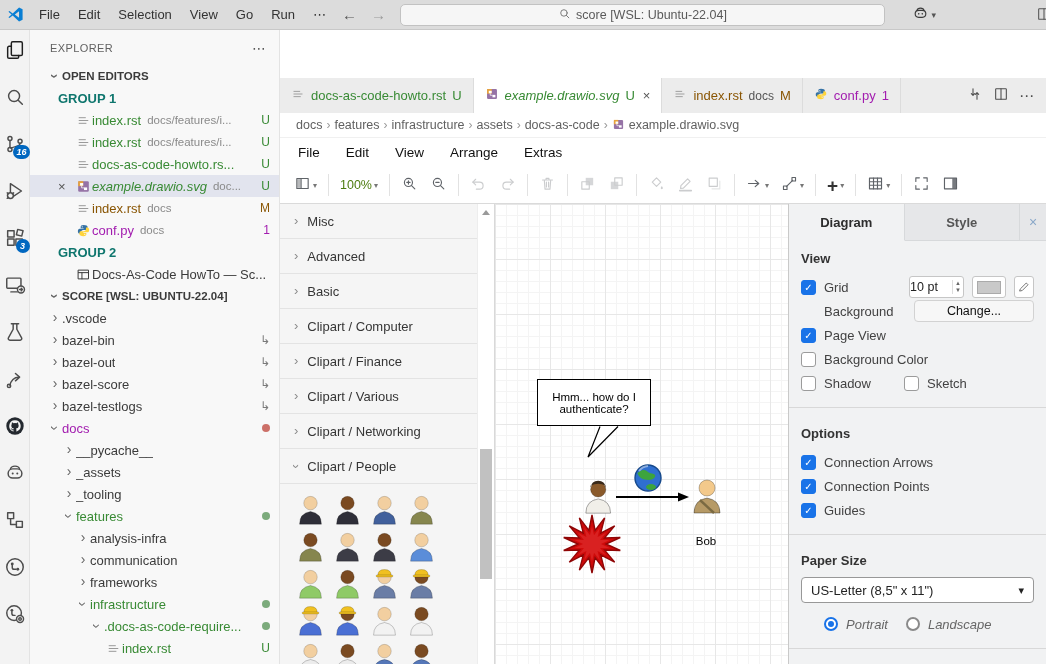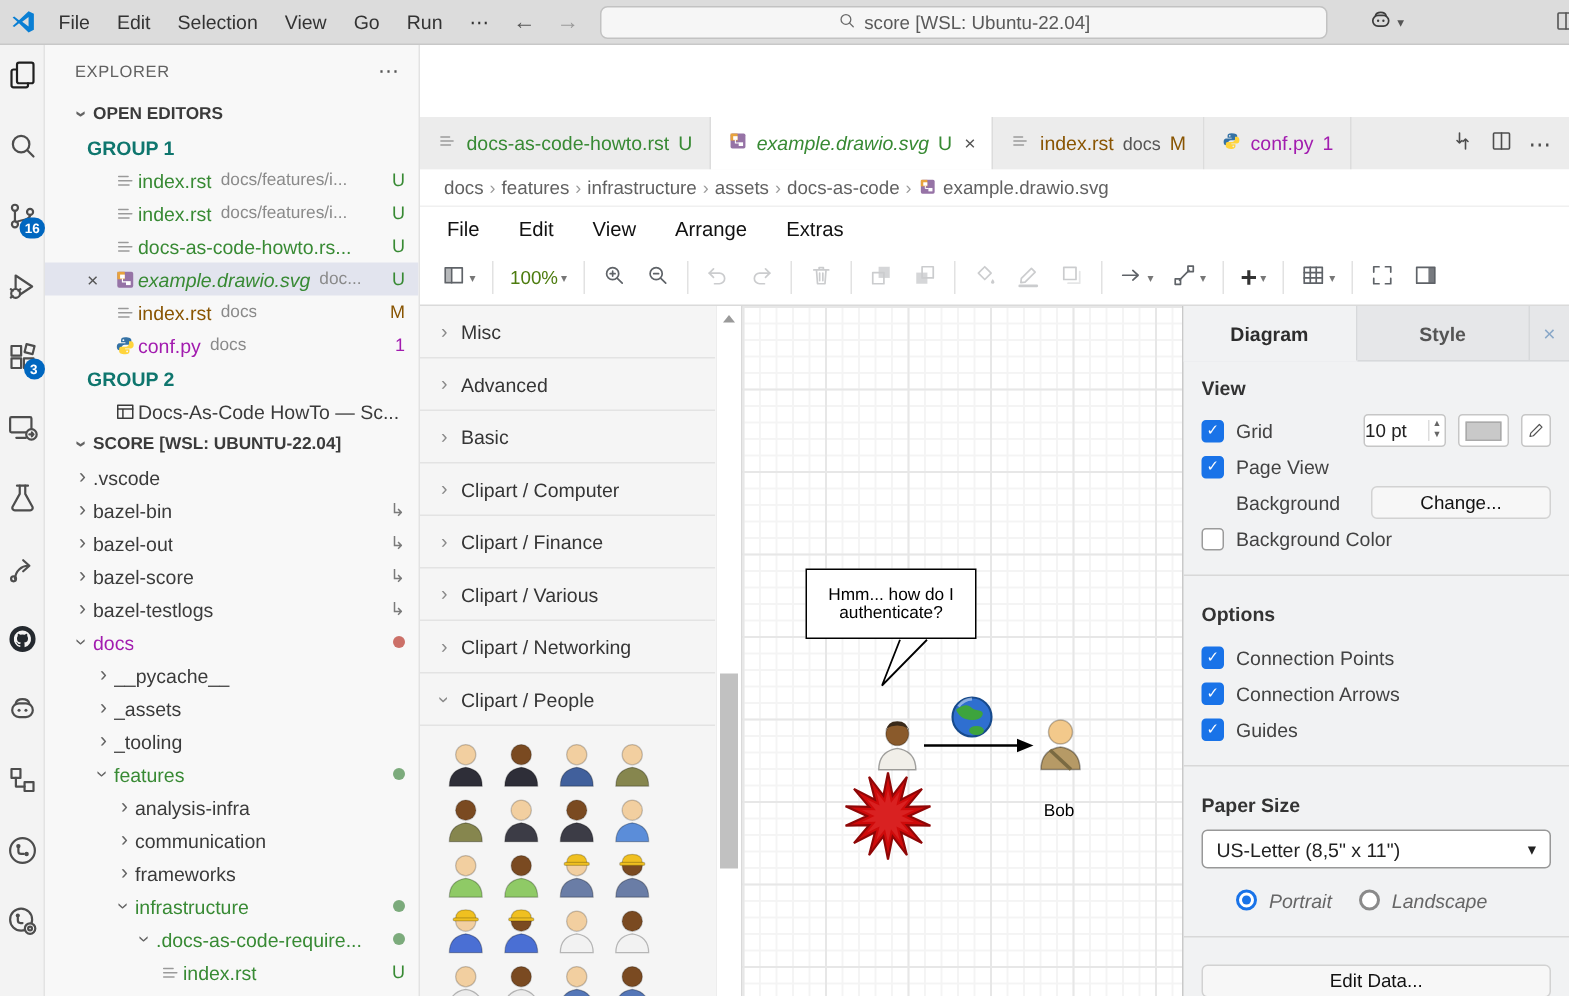--- a/index.html
+++ b/index.html
@@ -38,7 +38,7 @@
   .ab-item.active { color:#1f1f1f; }
   .ab-badge { position:absolute; right:0px; top:12px; min-width:14px; height:14px; border-radius:8px;
               background:#0067c0; color:#fff; font-size:9px; font-weight:bold;
-              display:flex; align-items:center; justify-content:center; padding:0 3px; }
+              display:flex; align-items:center; justify-content:center; padding:0 3px;font-style:italic; }
 
   
   .sidebar { width:250px; background:#f8f8f8; border-right:1px solid #e3e3e3; overflow:hidden;

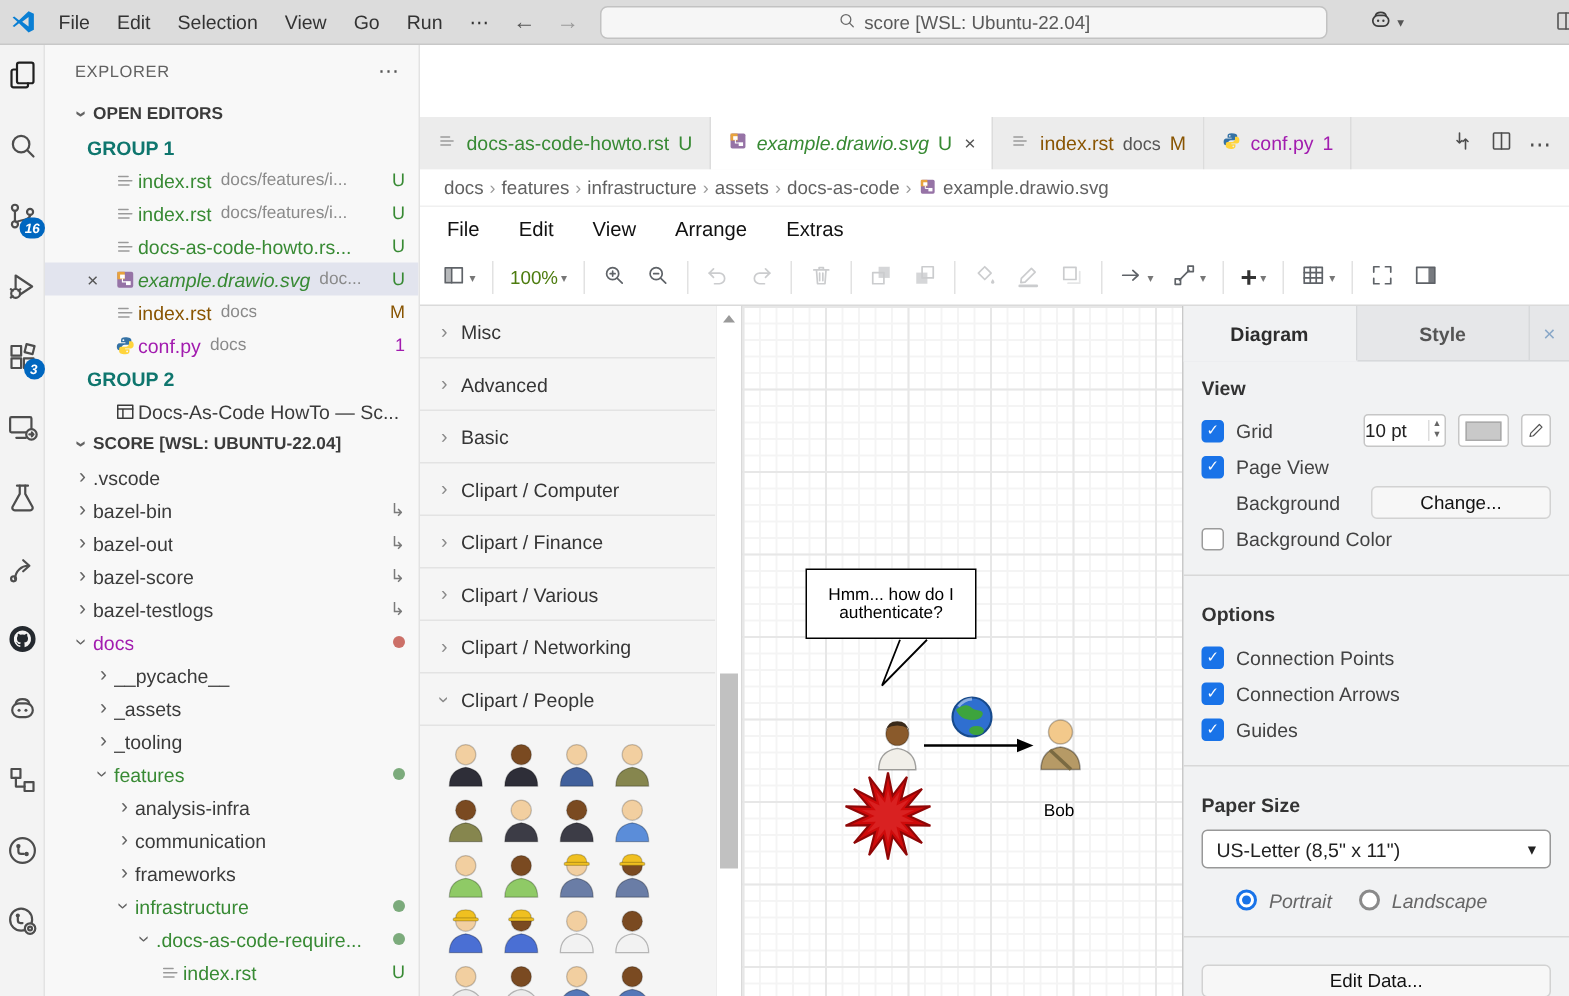--- a/index.html
+++ b/index.html
@@ -977,12 +977,12 @@
                 </span>
             </div>
             <div class="frow">
+              <span class="flex ind">Background</span>
+              <span class="fbtn small">Change...</span>
+            </div>
+            <div class="frow">
               <span class="cb checked"></span>
               <span class="flex">Page View</span>
-            </div>
-            <div class="frow">
-              <span class="flex ind">Background</span>
-              <span class="fbtn small">Change...</span>
             </div>
             <div class="frow">
               <span class="cb"></span>

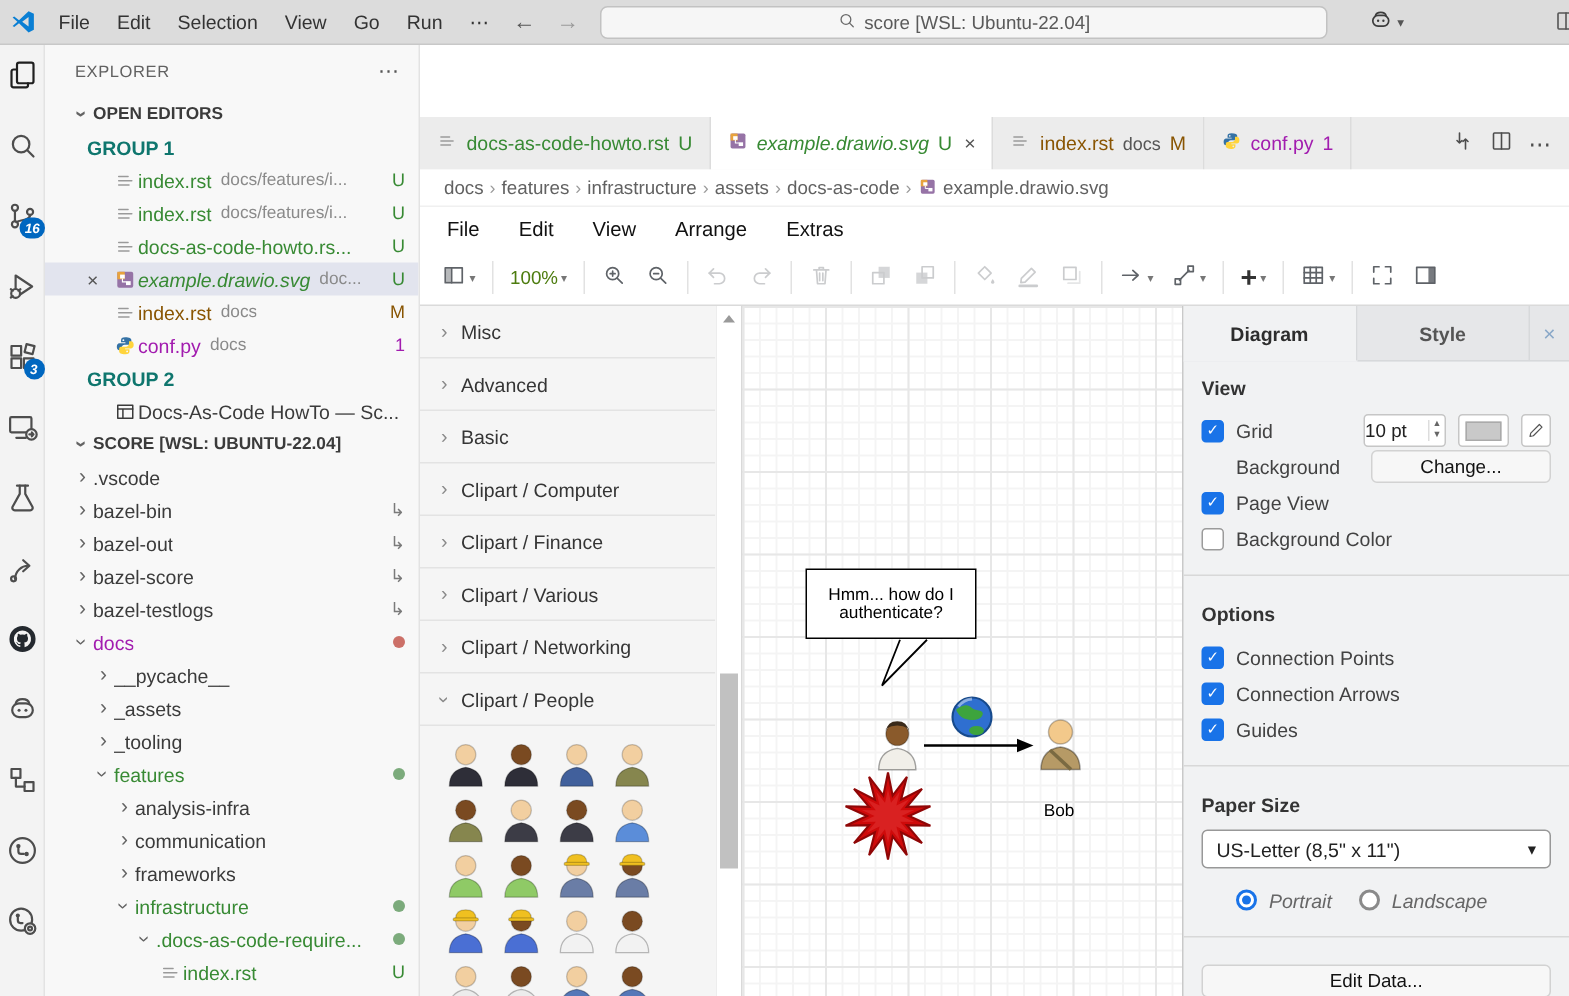--- a/index.html
+++ b/index.html
@@ -988,6 +988,12 @@
               <span class="cb"></span>
               <span class="flex">Background Color</span>
             </div>
+            <div class="frow">
+              <span class="cb"></span>
+              <span style="width:72px;">Shadow</span>
+              <span class="cb"></span>
+              <span>Sketch</span>
+            </div>
           </div>
           <div class="fdiv"></div>
 

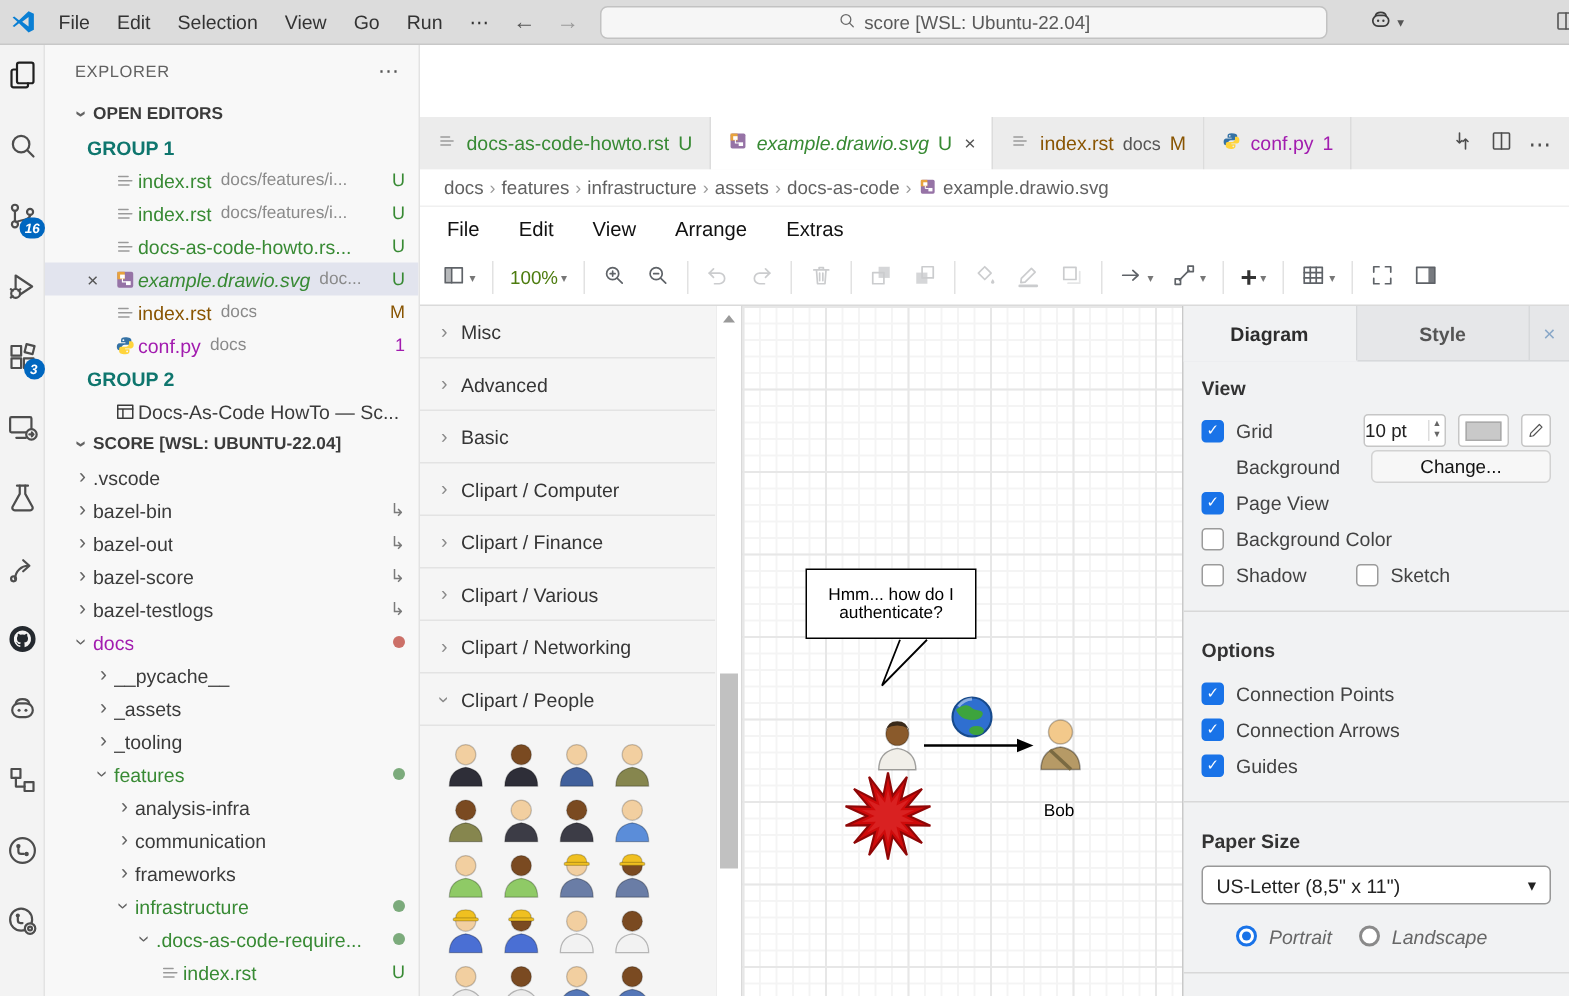--- a/index.html
+++ b/index.html
@@ -1002,11 +1002,11 @@
             <div id="format-options">
                 <div class="frow">
                   <span class="cb checked"></span>
-                  <span>Connection Points</span>
+                  <span>Connection Arrows</span>
                 </div>
                 <div class="frow">
                   <span class="cb checked"></span>
-                  <span>Connection Arrows</span>
+                  <span>Connection Points</span>
                 </div>
                 <div class="frow">
                   <span class="cb checked"></span>

